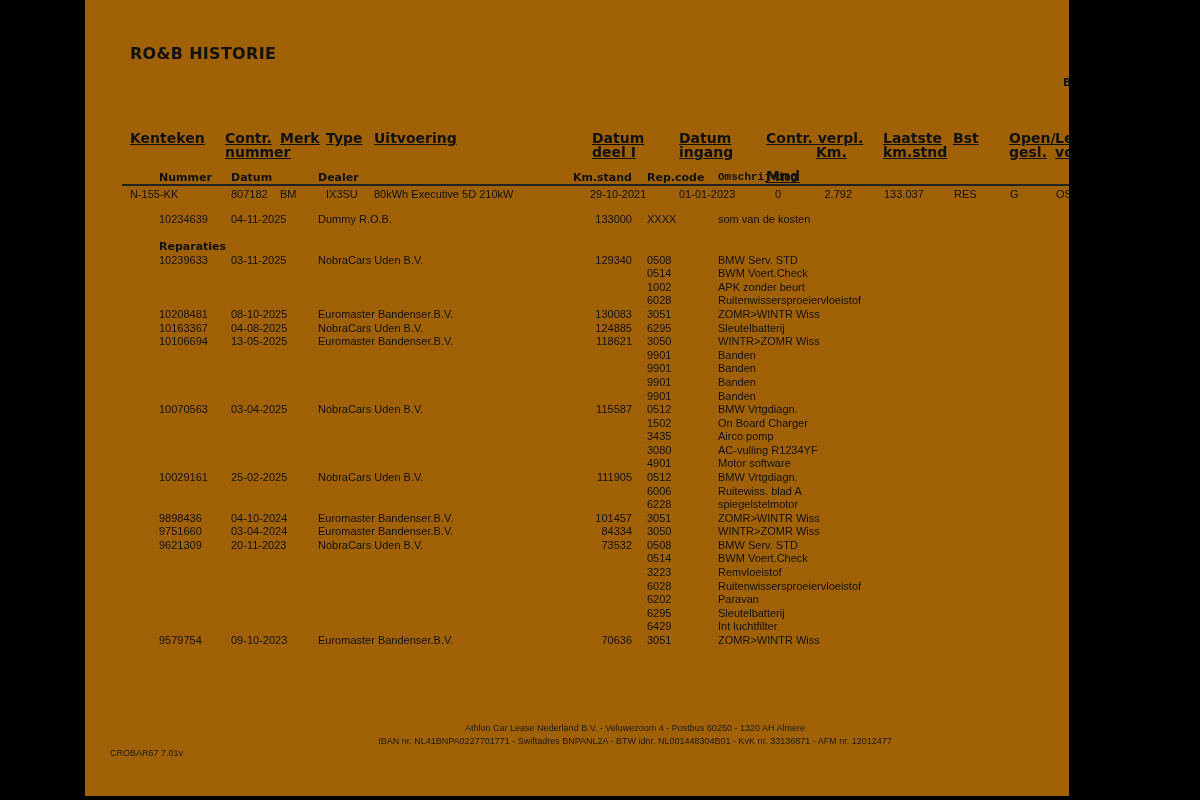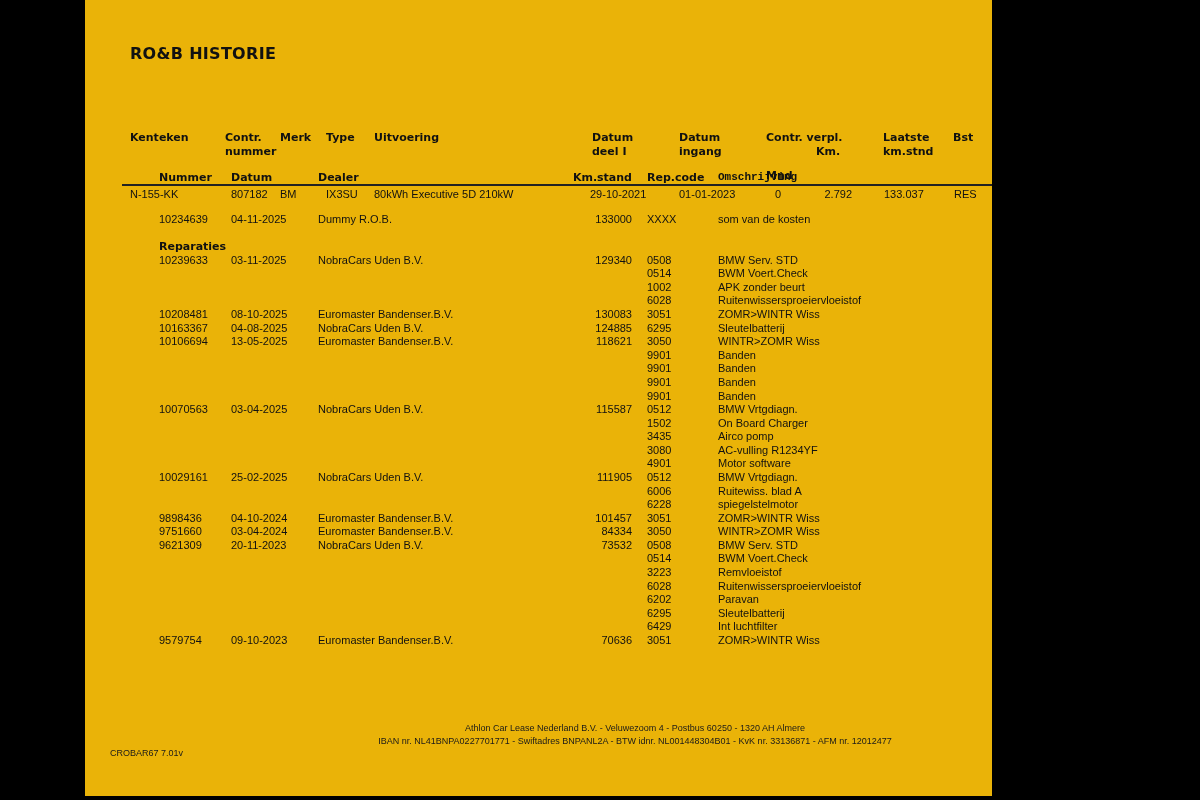--- a/index.html
+++ b/index.html
@@ -3,7 +3,7 @@
 <meta charset="utf-8">
 <style>
   html,body{margin:0;padding:0;background:#000;}
-  .page{position:relative;width:992px;height:800px;background:#eab308;overflow:hidden;
+  .page{position:relative;width:1069px;height:800px;background:#a16207;overflow:hidden;
         font-family:"Liberation Sans",sans-serif;color:#111;}
   .bar{position:absolute;background:#000;}
   .bar-left{left:0;top:0;width:85px;height:800px;}

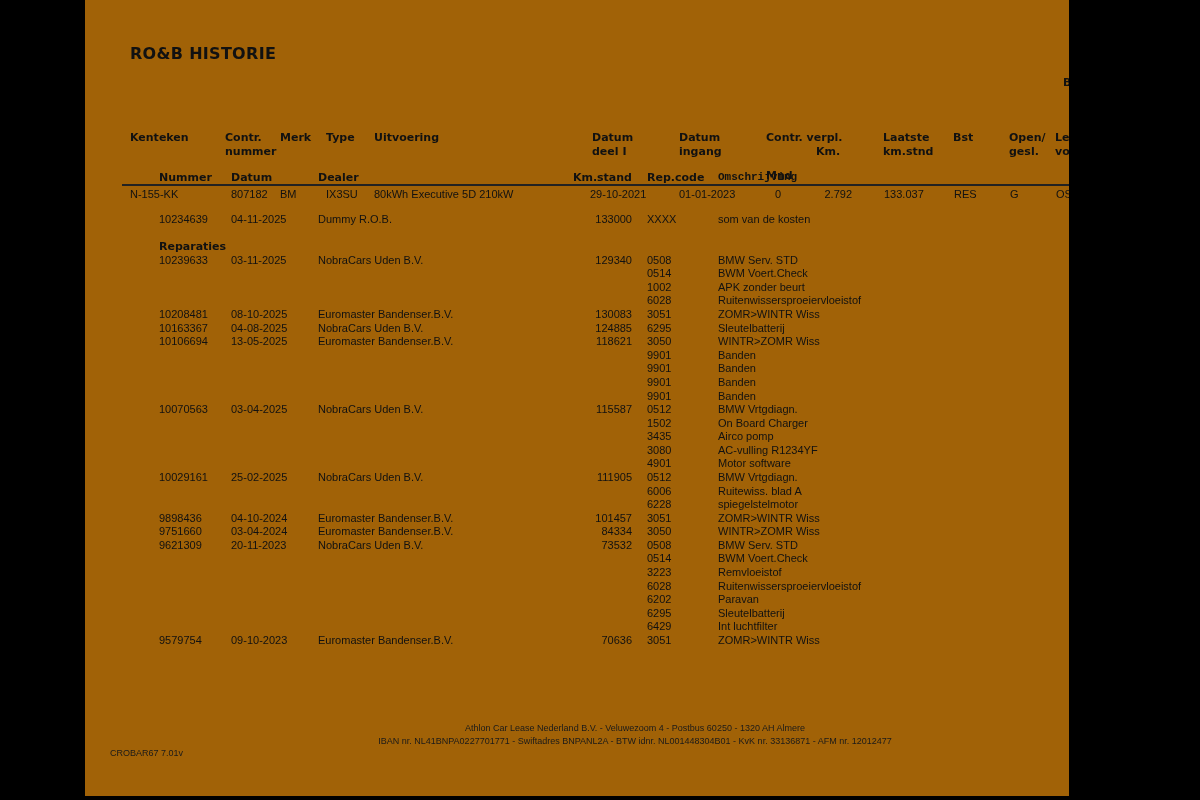--- a/index.html
+++ b/index.html
@@ -16,7 +16,7 @@
   .bladnr{position:absolute;left:1063px;top:76px;font-size:11px;}
 
   .abs{position:absolute;}
-  .h1cell{font-size:11px;line-height:14px;white-space:pre-line;}
+  .h1cell{font-size:14px;line-height:14px;white-space:pre-line;text-decoration:underline;}
   .h2cell{font-size:11px;line-height:13px;white-space:nowrap;}
   .underline{position:absolute;left:122px;top:184px;width:978px;height:2px;background:#222;}
 

